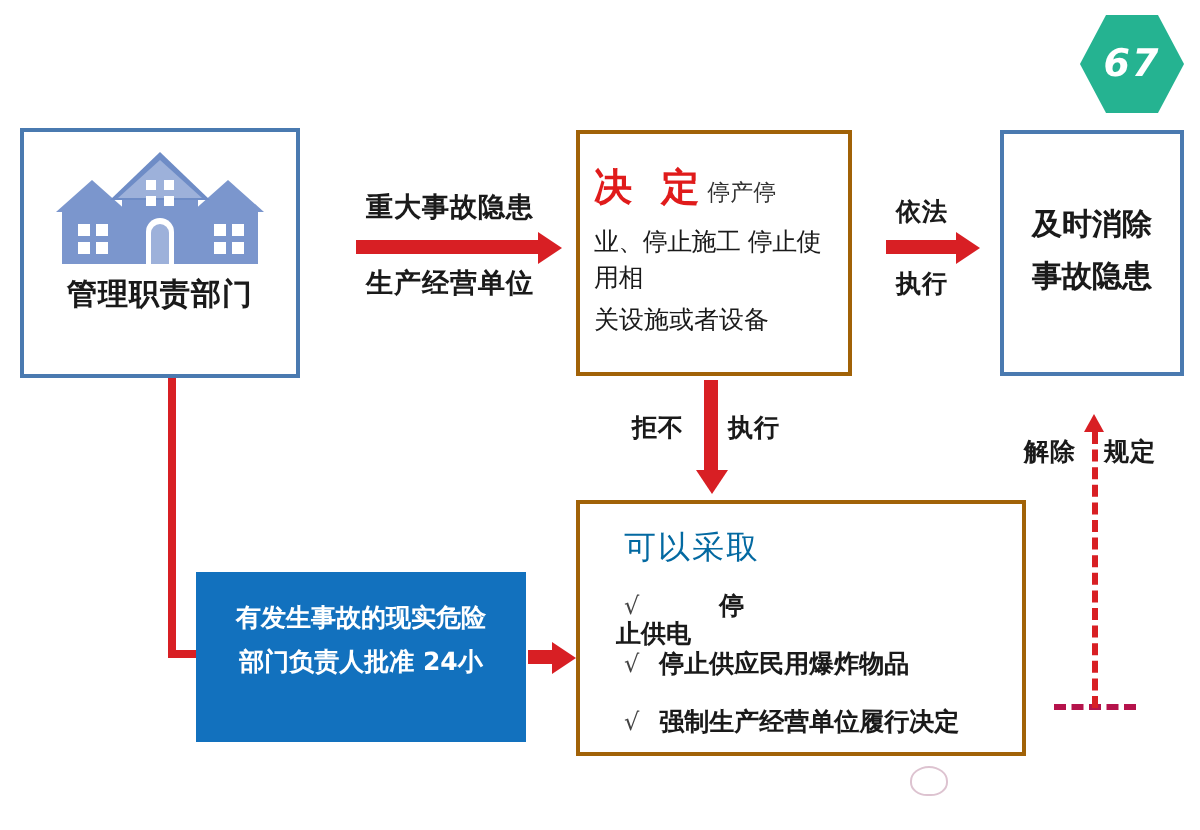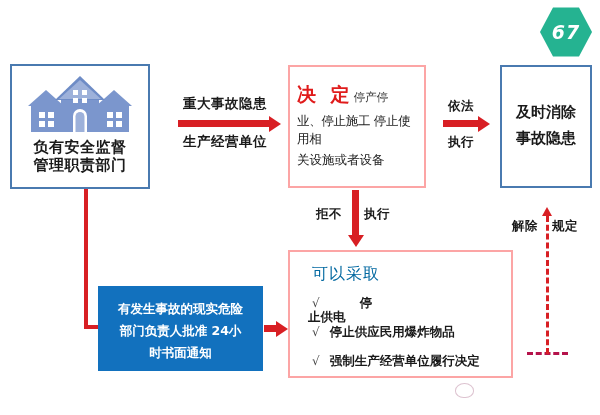--- a/index.html
+++ b/index.html
@@ -47,7 +47,7 @@
     border: 2px solid #4a7ab0;
   }
   .box-magenta-outline {
-    border: 2px solid #fca5a5;
+    border: 2px solid #a16207;
   }
   .box-blue-fill {
     background: #1271be;

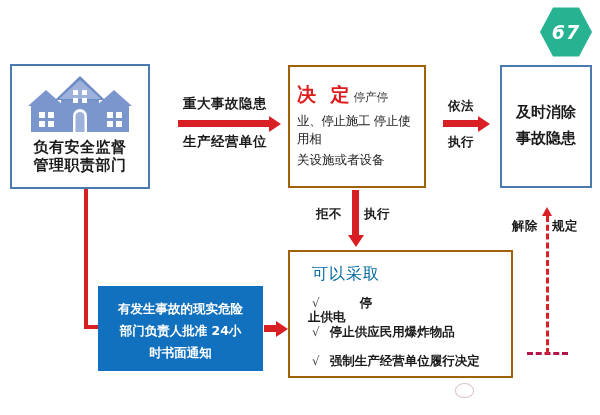--- a/index.html
+++ b/index.html
@@ -320,7 +320,6 @@
       <path d="M50.5 58 L50.5 42.5 A4.5 4.5 0 0 1 59.5 42.5 L59.5 58 Z" fill="#9db1da"></path>
     </svg>
     <div id="dept-label">
-      <div>负有安全监督</div>
       <div>管理职责部门</div>
     </div>
   </div>

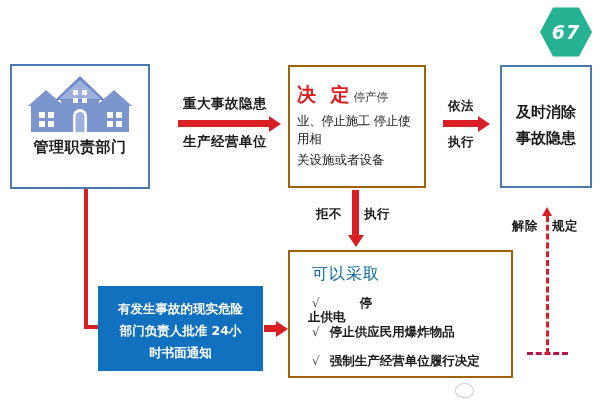--- a/index.html
+++ b/index.html
@@ -360,7 +360,6 @@
     <div id="notice-label">
       <div>有发生事故的现实危险</div>
       <div>部门负责人批准 24小</div>
-      <div>时书面通知</div>
     </div>
   </div>
 

